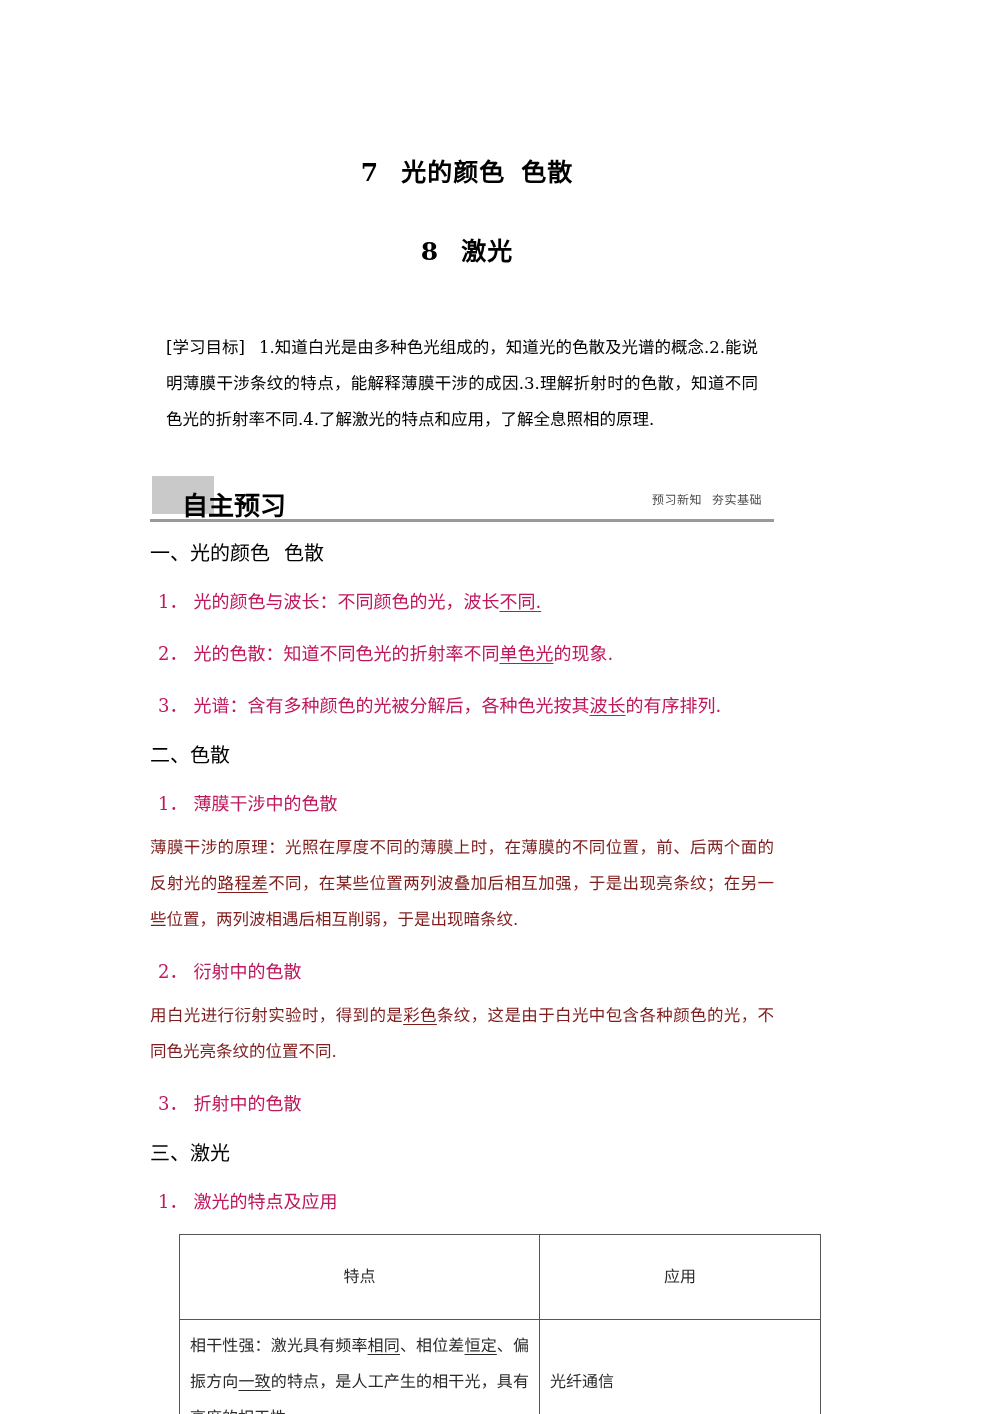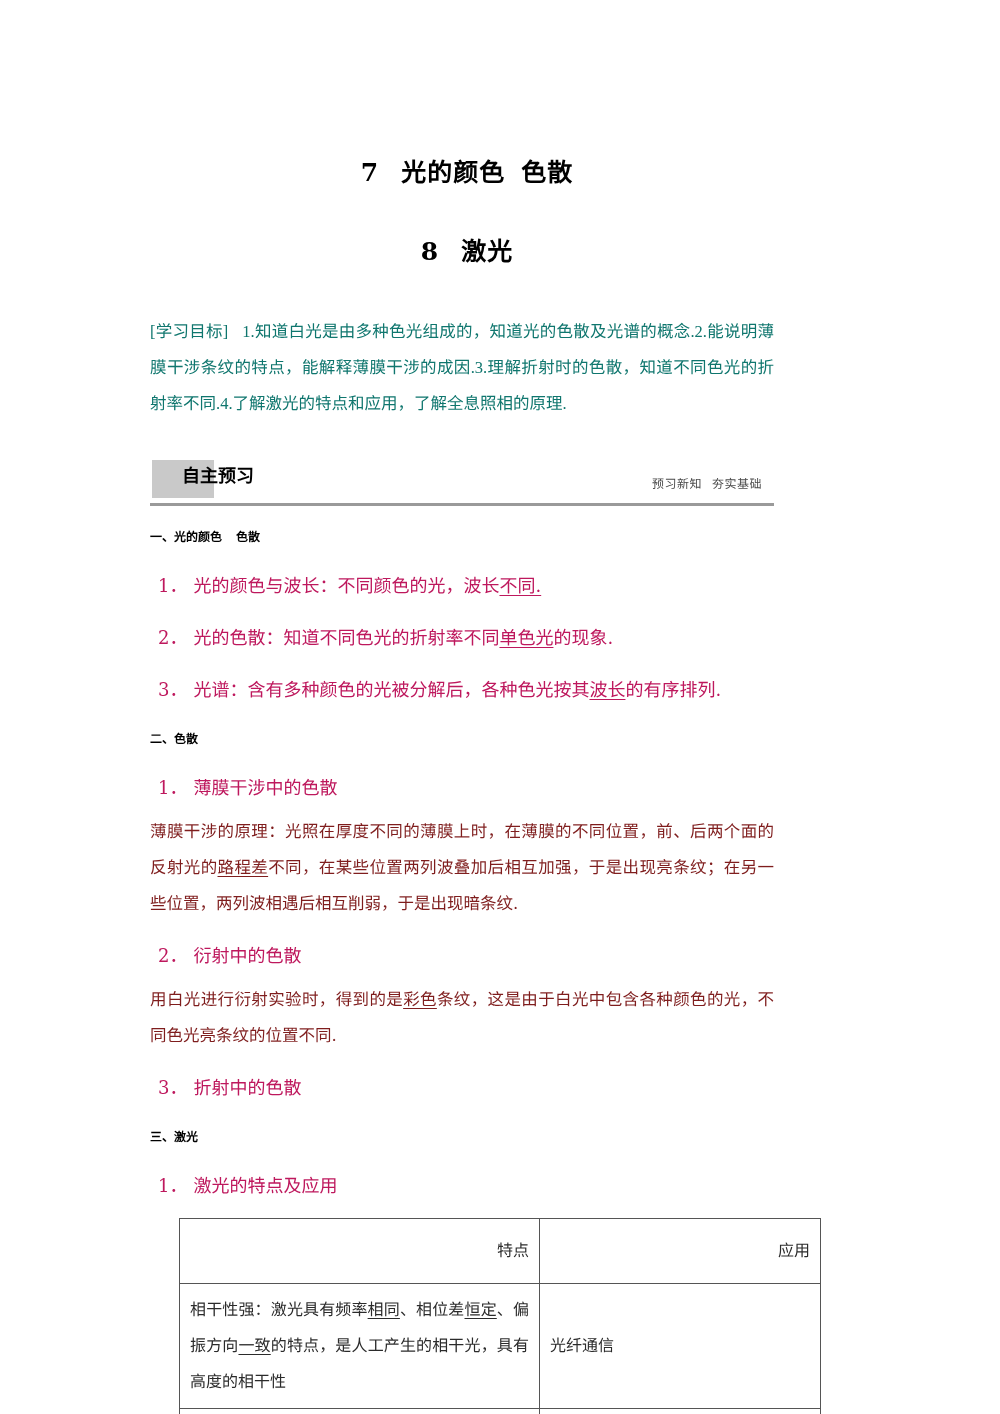--- a/index.html
+++ b/index.html
@@ -45,14 +45,13 @@
 
   
   .objectives {
-    margin: 0;
+    margin: 16px;
     padding-top: 47px;
     font-size: 16.5px;
     line-height: 36px;
     text-align: justify;
     text-justify: inter-ideograph;
-    color: #0f766e;
-    font-family: Liberation Serif, serif;
+    color: #000000;
   }
   .obj-label { white-space: nowrap; }
   .obj-gap { display: inline-block; width: 14px; }

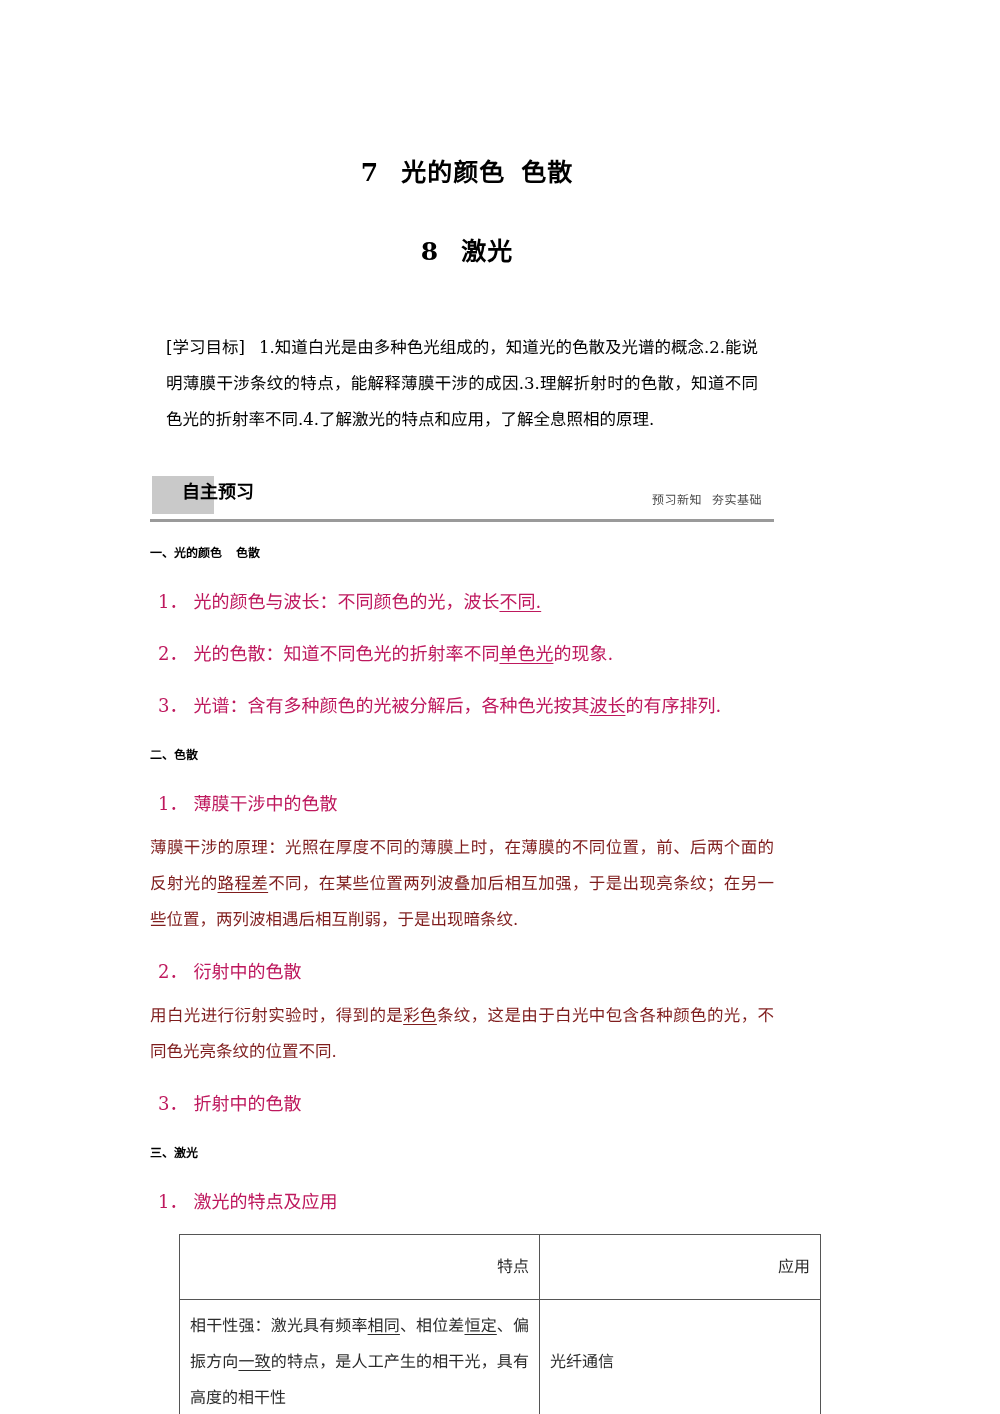--- a/index.html
+++ b/index.html
@@ -73,10 +73,10 @@
   .banner-title {
     position: absolute;
     left: 32px;
-    top: 1px;
-    font-family: "DejaVu Sans", "Liberation Sans", sans-serif;
-    font-weight: bold;
-    font-size: 18px;
+    top: 15px;
+    font-family: "DejaVu Sans", "Liberation Sans", sans-serif;
+    font-weight: bold;
+    font-size: 26px;
     letter-spacing: 0px;
     color: #000;
     line-height: 30px;

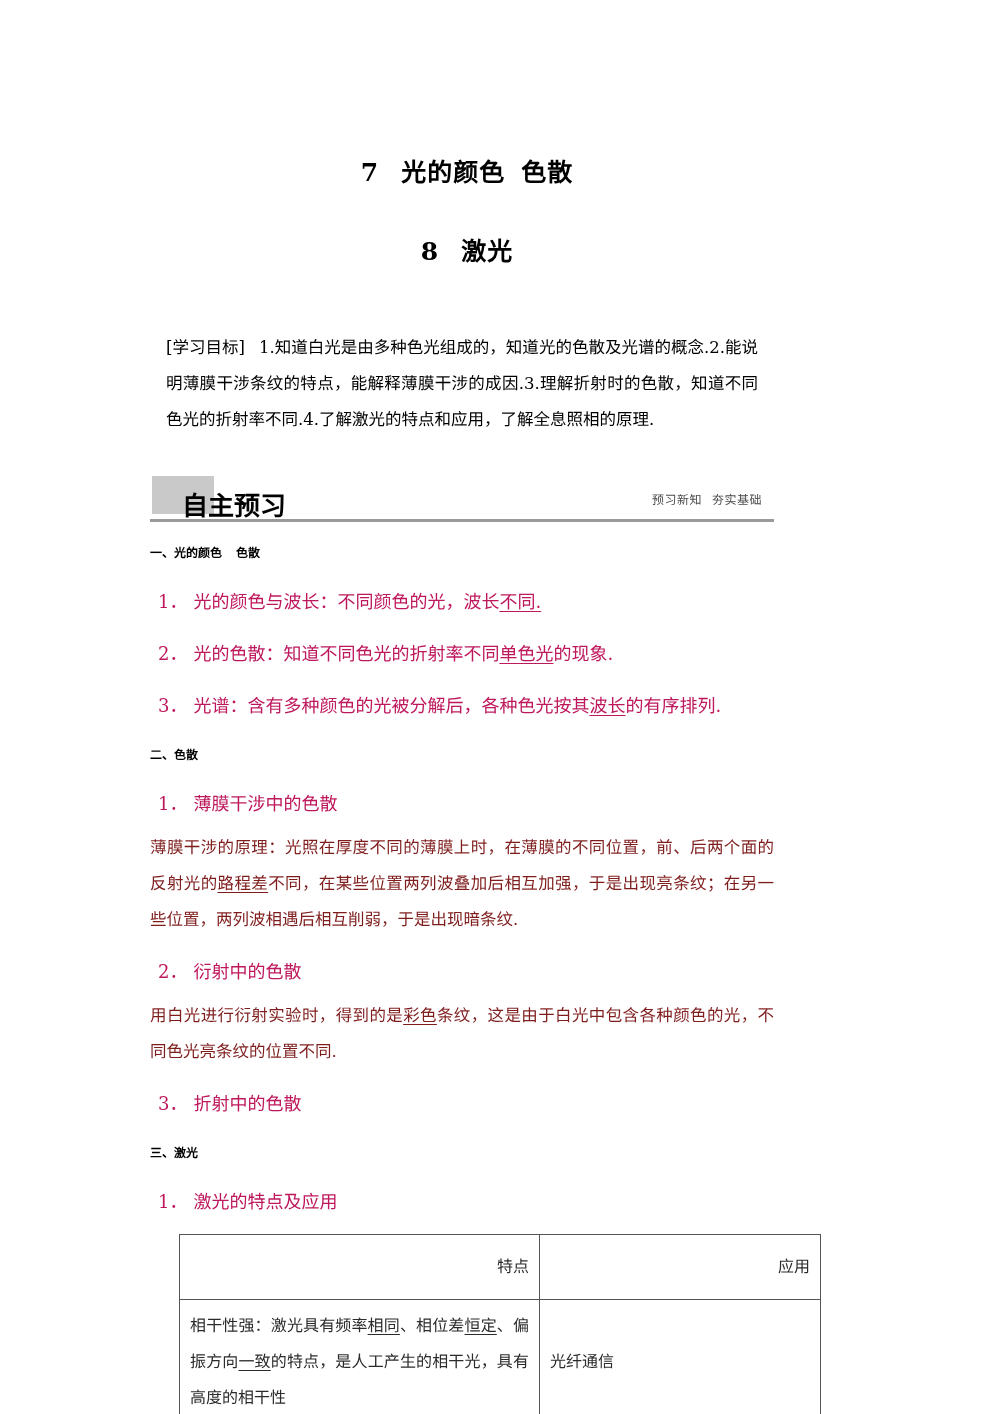--- a/index.html
+++ b/index.html
@@ -103,8 +103,8 @@
   
   .sec-head {
     font-family: "DejaVu Sans", "Liberation Sans", sans-serif;
-    font-weight: bold;
-    font-size: 12px;
+    font-weight: normal;
+    font-size: 20px;
     color: #000;
     margin: 16px 0 0 0;
     line-height: 30px;

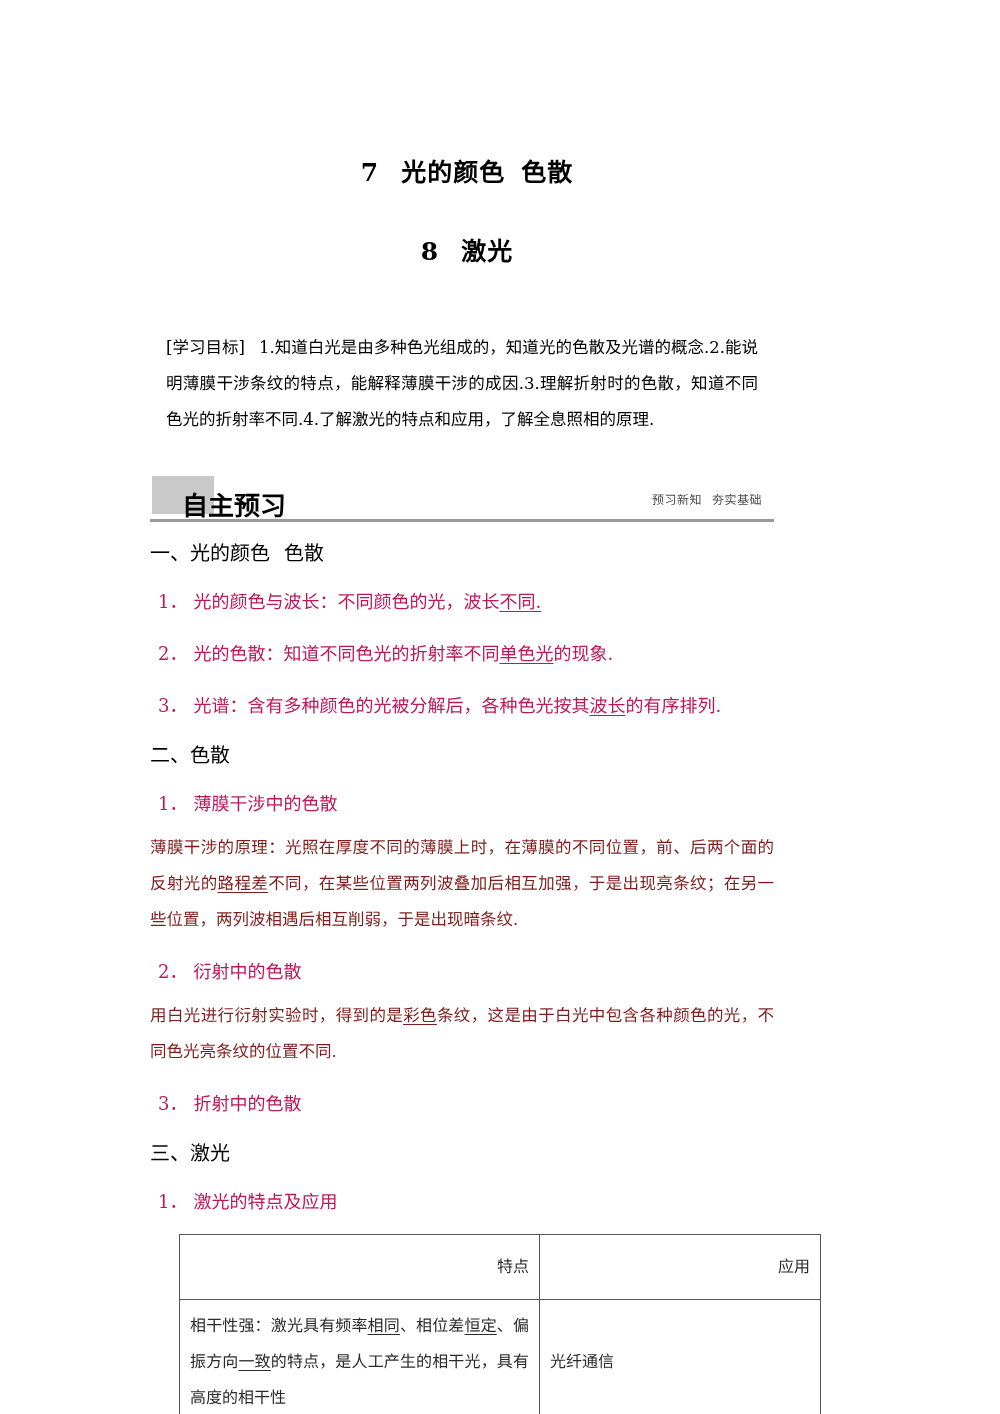--- a/index.html
+++ b/index.html
@@ -158,9 +158,9 @@
     vertical-align: middle;
   }
   .laser-table th {
-    text-align: right;
+    text-align: center;
     height: 36px;
-    padding: 14px 10px;
+    padding: 24px 10px;
   }
   .col-a { width: 360px; }
   .col-b { width: 281px; }

